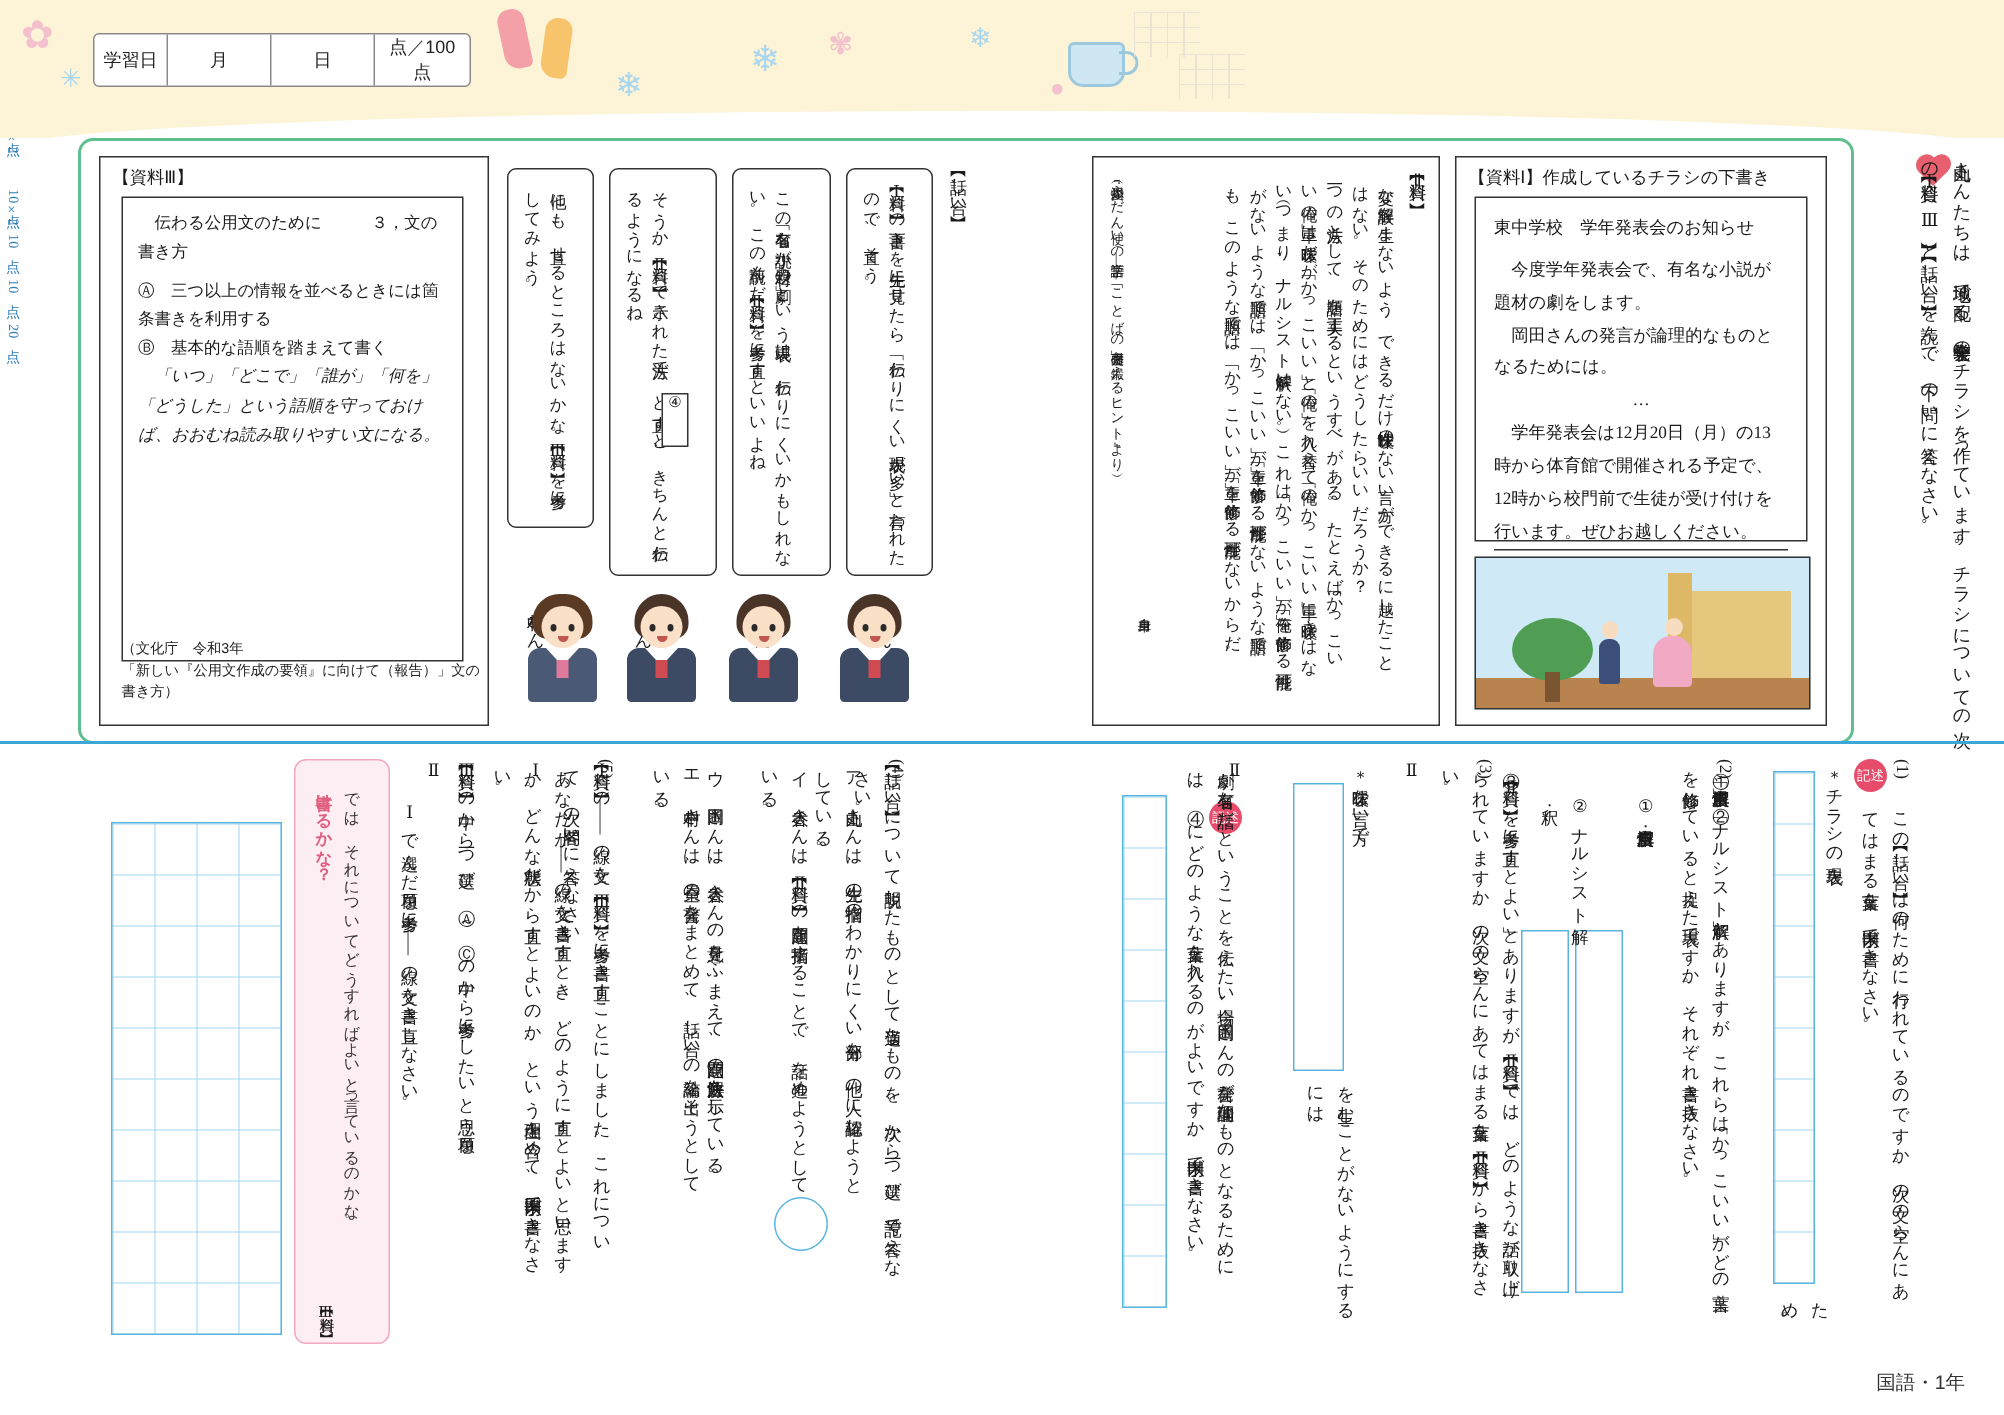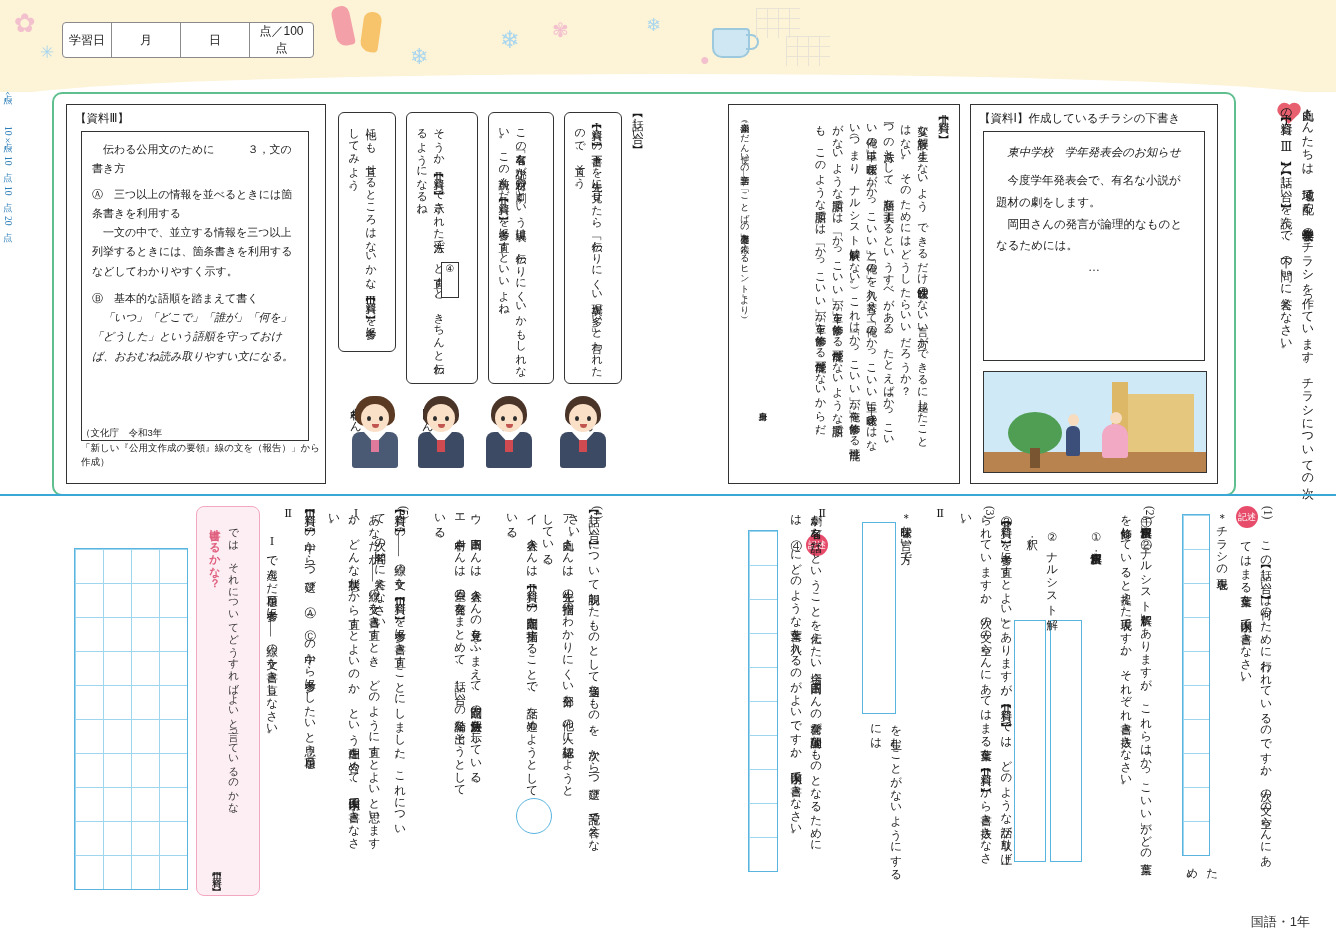--- a/index.html
+++ b/index.html
@@ -334,7 +334,7 @@
   <div class="box" id="flyer">
     <div class="lbl">【資料Ⅰ】作成しているチラシの下書き</div>
     <div class="inner">
-      <div style="text-align:center;font-style:italic;">東中学校　学年発表会のお知らせ</div>
+      <div style="text-align:left;">東中学校　学年発表会のお知らせ</div>
       <div style="margin-top:6px;">　今度学年発表会で、有名な小説が題材の劇をします。</div>
       <div>　岡田さんの発言が論理的なものとなるためには。</div>
       <div style="text-align:center;">…</div>

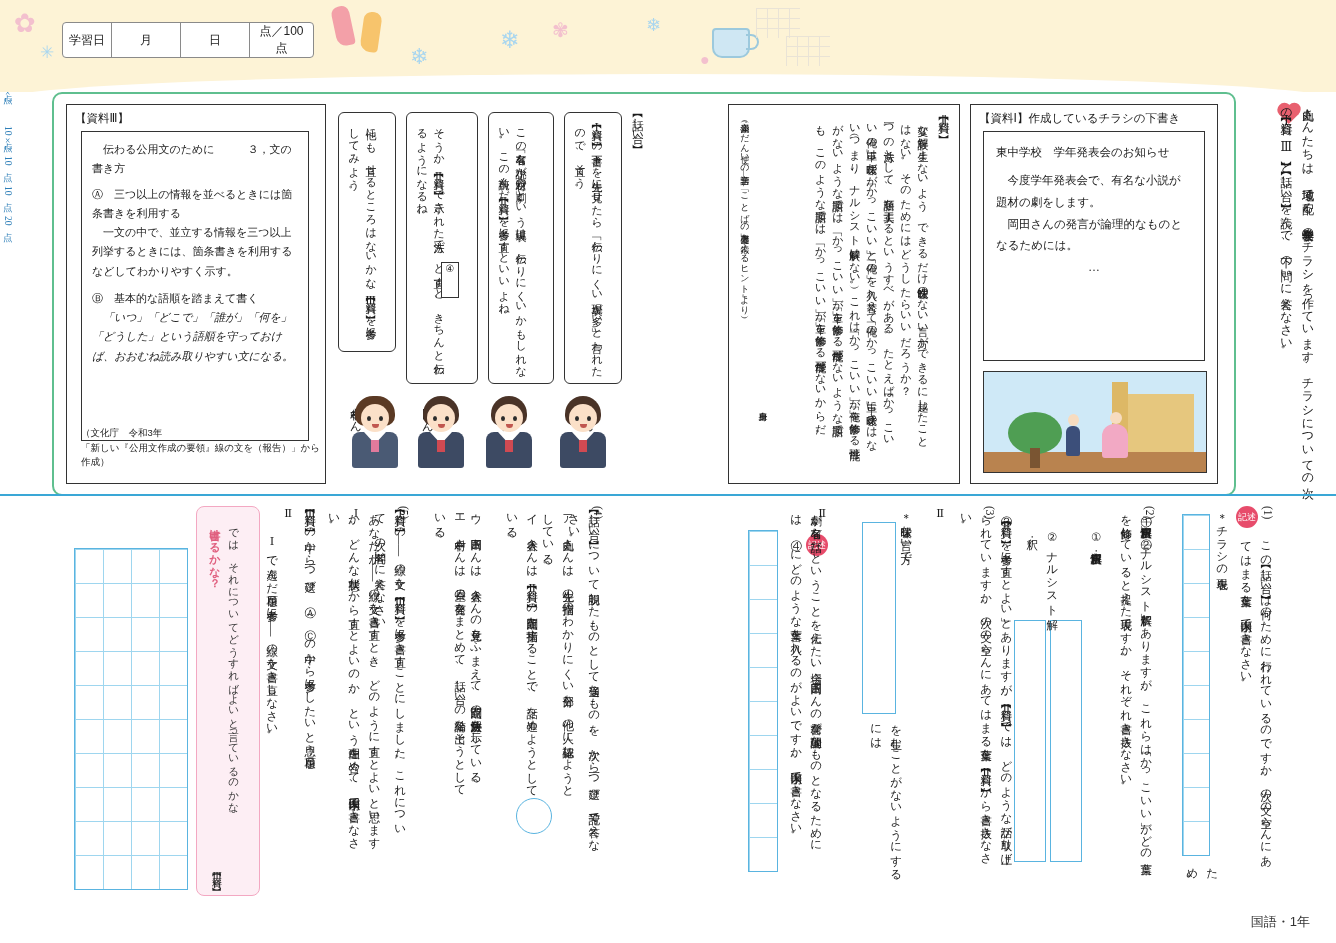--- a/index.html
+++ b/index.html
@@ -249,7 +249,6 @@
     <div class="inner">
       <div class="indent" style="margin-bottom:6px;">伝わる公用文のために　　　３，文の書き方</div>
       <div>Ⓐ　三つ以上の情報を並べるときには箇条書きを利用する</div>
-      <div style="margin-bottom:8px;">　一文の中で、並立する情報を三つ以上列挙するときには、箇条書きを利用するなどしてわかりやすく示す。</div>
       <div>Ⓑ　基本的な語順を踏まえて書く</div>
       <div style="margin-bottom:8px;font-style:italic;">　「いつ」「どこで」「誰が」「何を」「どうした」という語順を守っておけば、おおむね読み取りやすい文になる。</div>
     </div>

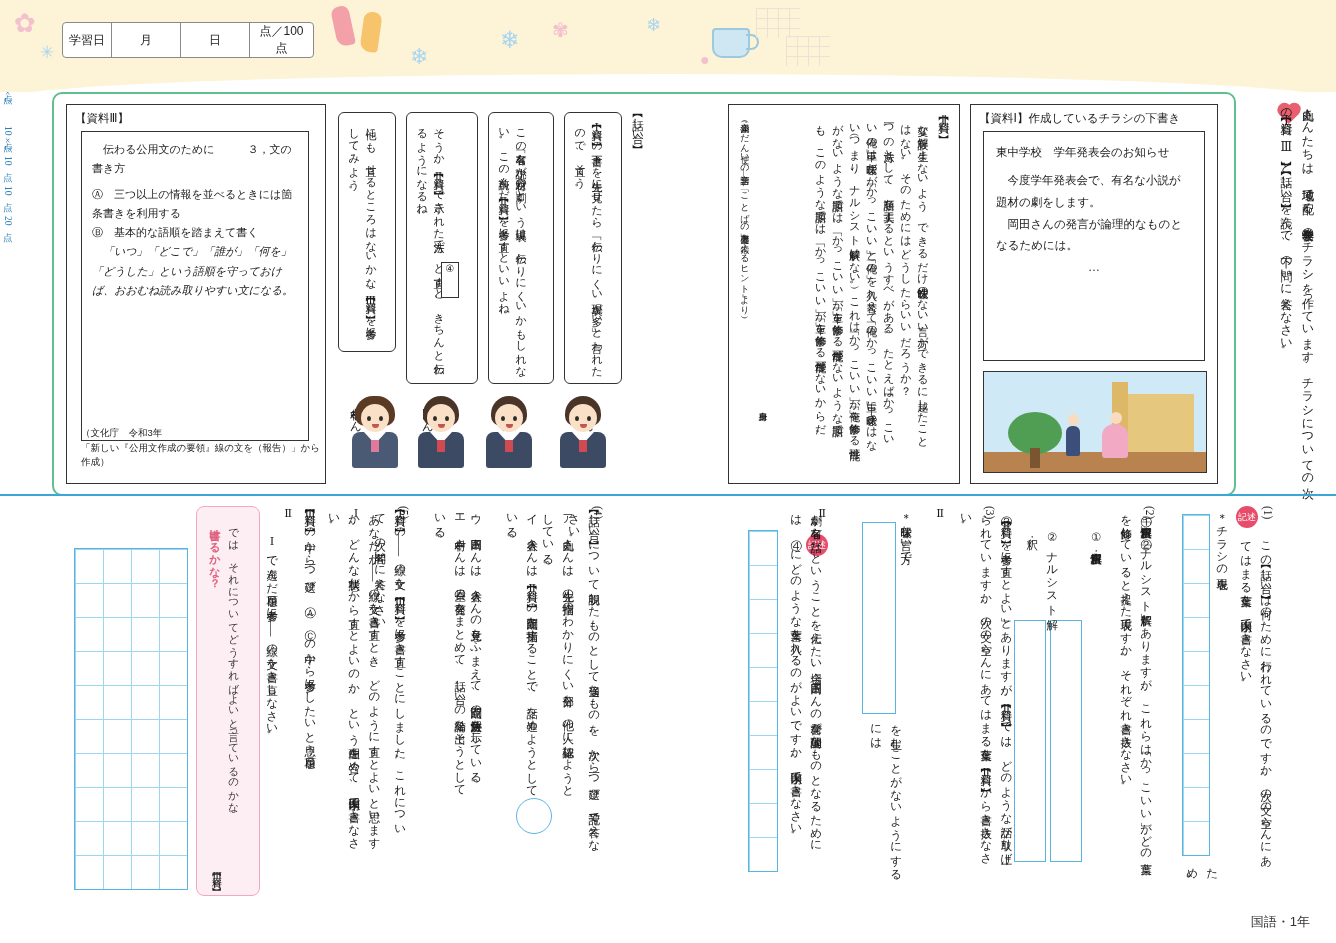--- a/index.html
+++ b/index.html
@@ -337,6 +337,7 @@
       <div style="margin-top:6px;">　今度学年発表会で、有名な小説が題材の劇をします。</div>
       <div>　岡田さんの発言が論理的なものとなるためには。</div>
       <div style="text-align:center;">…</div>
+      <div class="ul">　学年発表会は12月20日（月）の13時から体育館で開催される予定で、12時から校門前で生徒が受け付けを行います。ぜひお越しください。</div>
     </div>
     <div class="illus">
       <div class="ground"></div>

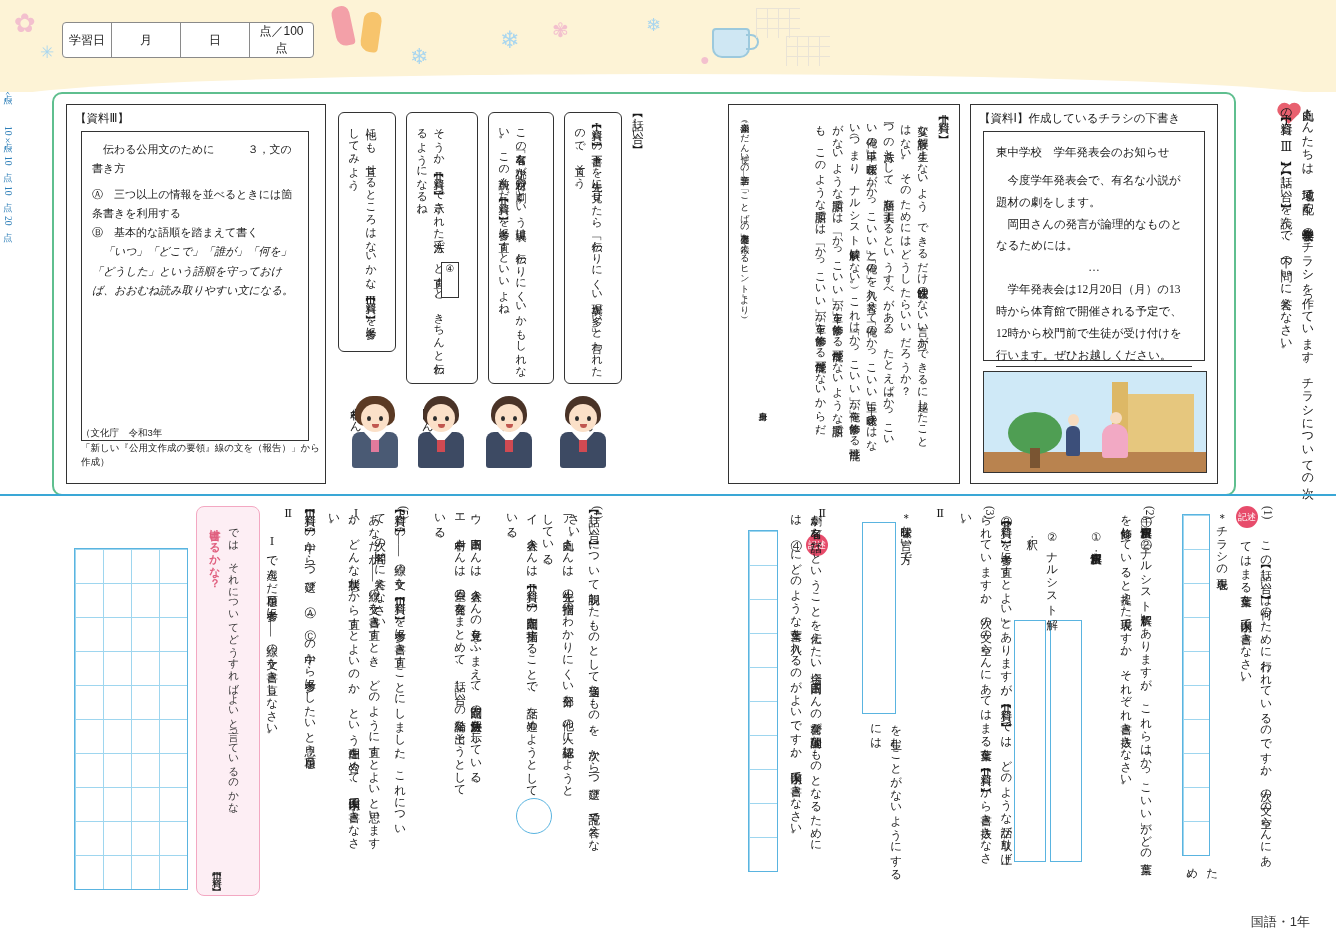--- a/index.html
+++ b/index.html
@@ -253,7 +253,7 @@
       <div style="margin-bottom:8px;font-style:italic;">　「いつ」「どこで」「誰が」「何を」「どうした」という語順を守っておけば、おおむね読み取りやすい文になる。</div>
     </div>
     <div class="src" style="white-space:pre-line;">（文化庁　令和3年
-「新しい『公用文作成の要領』線の文を（報告）」から作成）</div>
+「新しい『公用文作成の要領』に向けて（報告）」文の書き方）</div>
   </div>
 
   <div class="name" style="left:630px;top:110px;height:60px;">【話し合い】</div>

